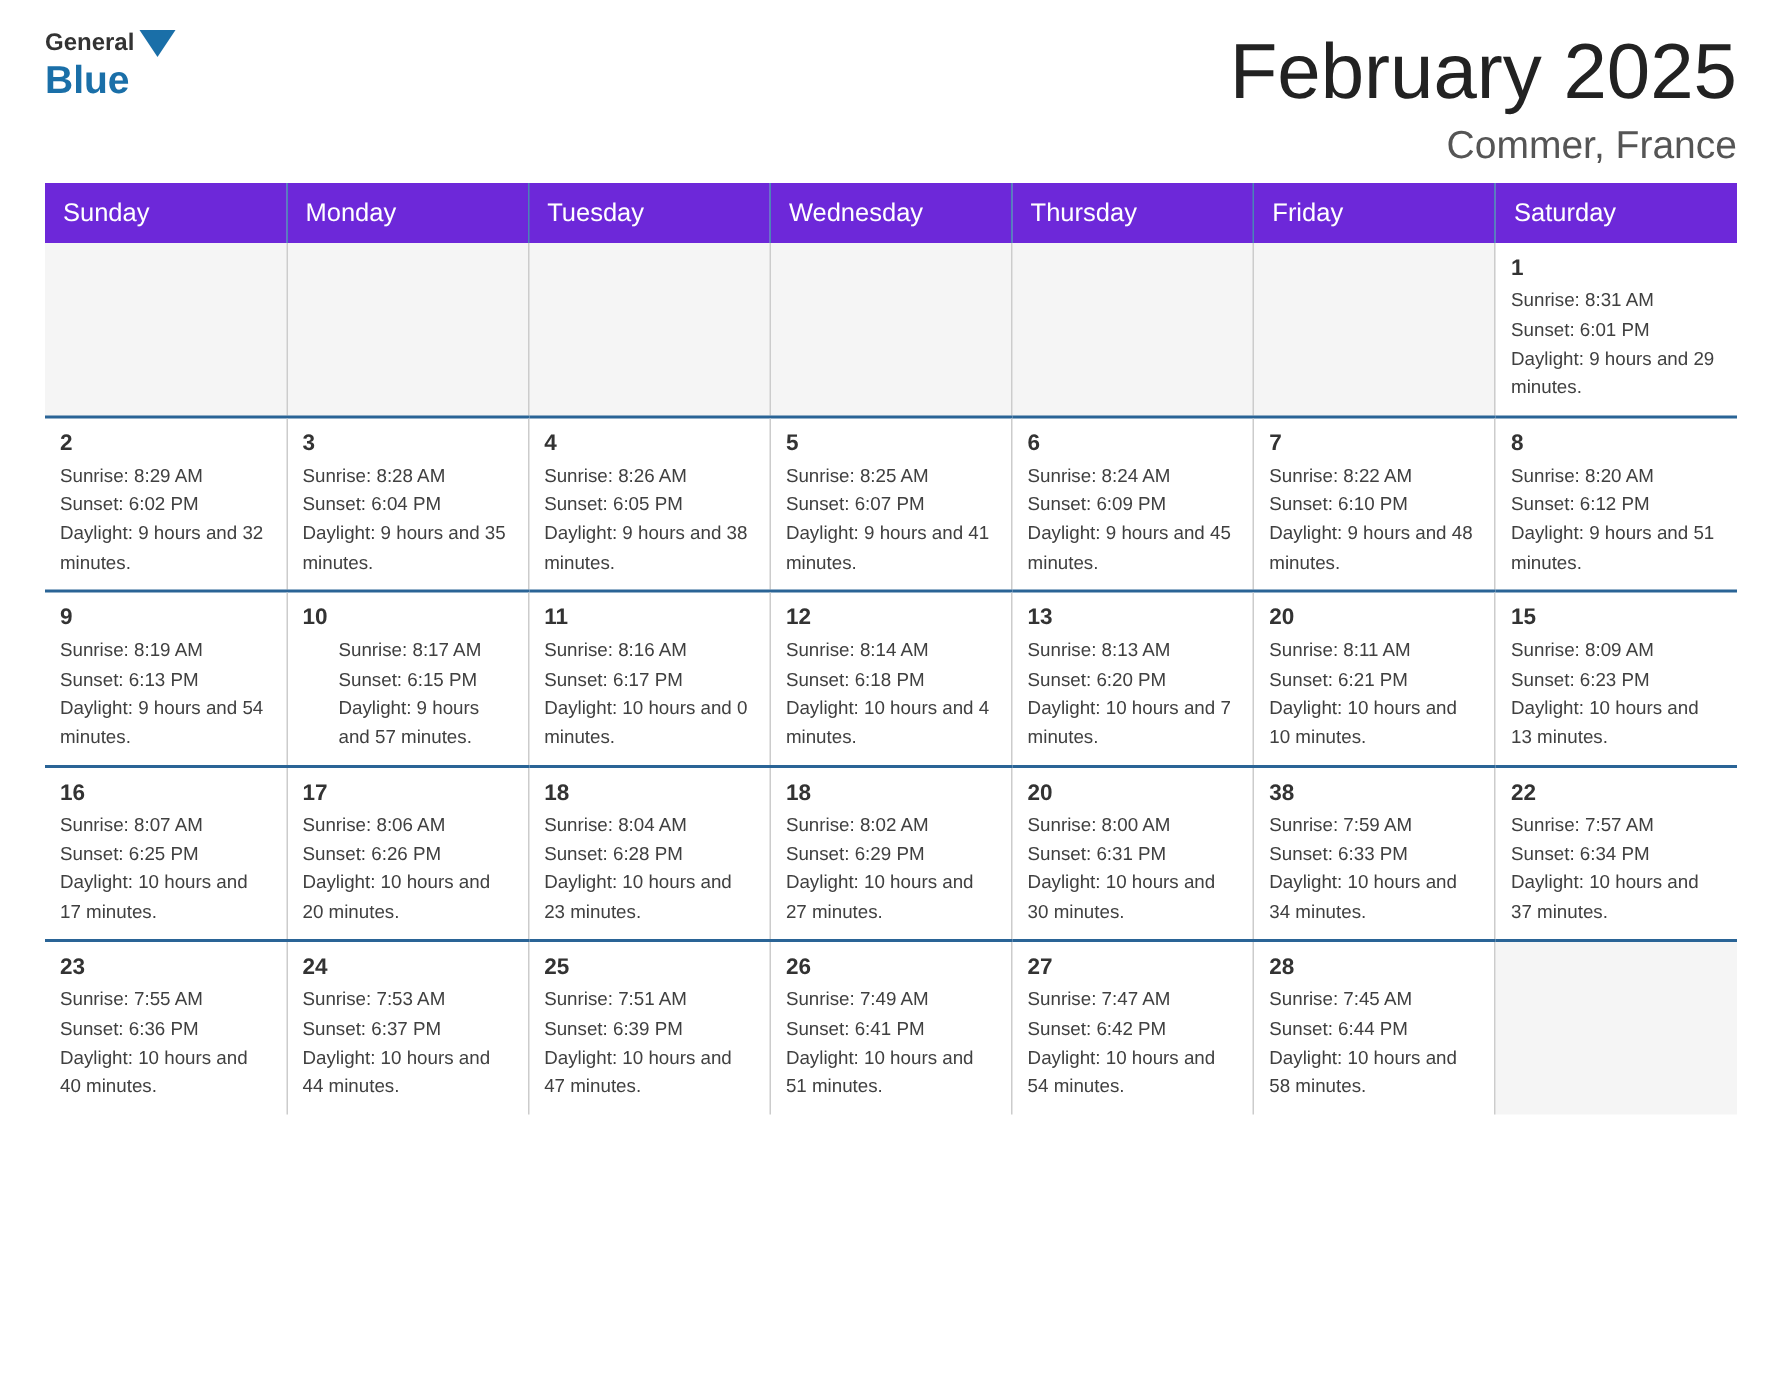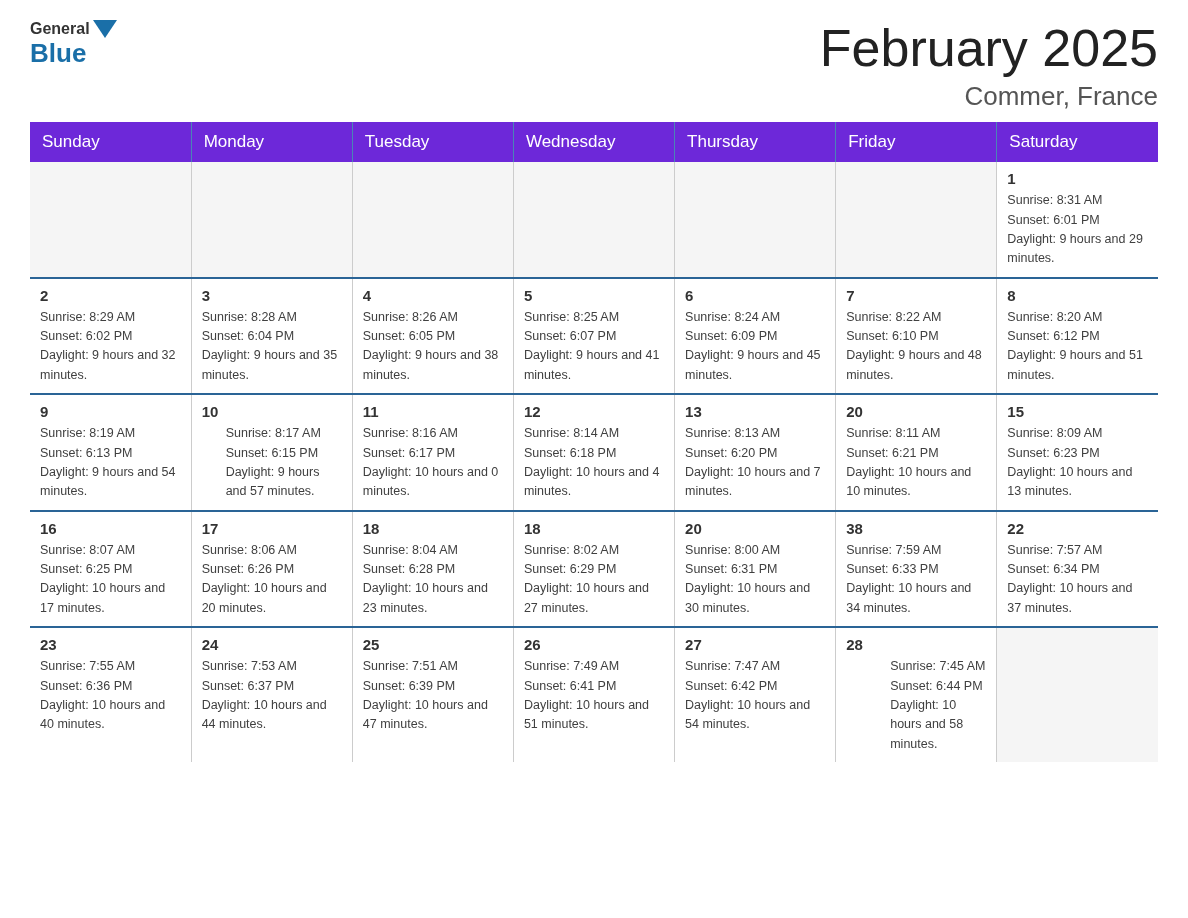--- a/index.html
+++ b/index.html
@@ -310,7 +310,7 @@
         </td>
         <td>
           <span class="day-number">28</span>
-          <div class="day-info" style="white-space: pre-line; margin-left: 44px;">Sunrise: 7:45 AM
+          <div class="day-info" style="white-space: pre-line;">Sunrise: 7:45 AM
 Sunset: 6:44 PM
 Daylight: 10 hours and 58 minutes.</div>
         </td>

